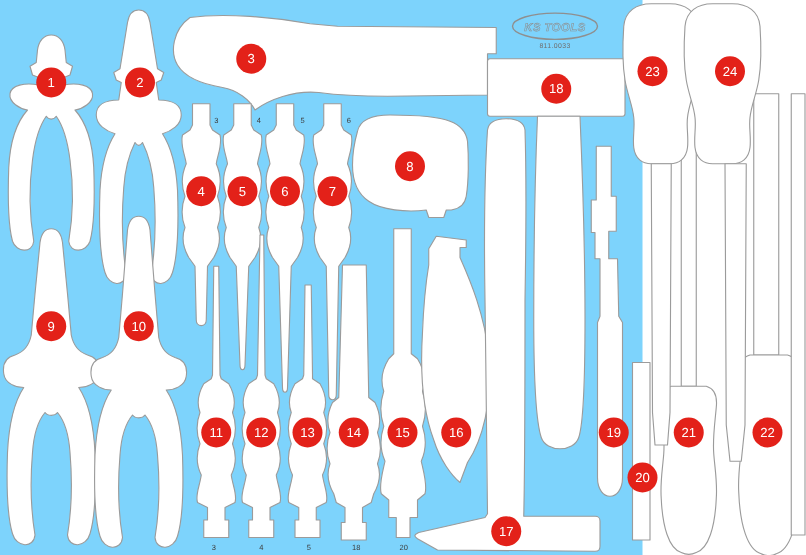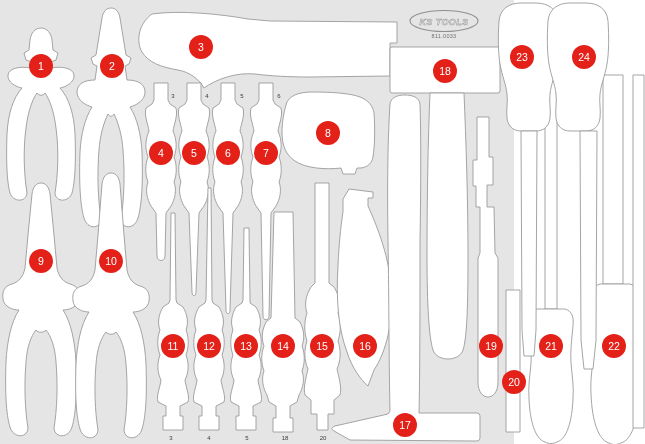--- a/index.html
+++ b/index.html
@@ -4,7 +4,7 @@
 <style>
   html,body{margin:0;padding:0;background:#ffffff;}
   body{width:645px;height:444px;overflow:hidden;font-family:"Liberation Sans",sans-serif;}
-  #stage{position:relative;width:514px;height:444px;background:#e5e5e5;}
+  #stage{position:relative;width:514px;height:444px;background:#7dd3fc;}
   svg{display:block;}
   .outline{fill:#ffffff;stroke:#9b9b9b;stroke-width:0.9;stroke-linejoin:round;}
   .marker-circle{stroke:none;}

